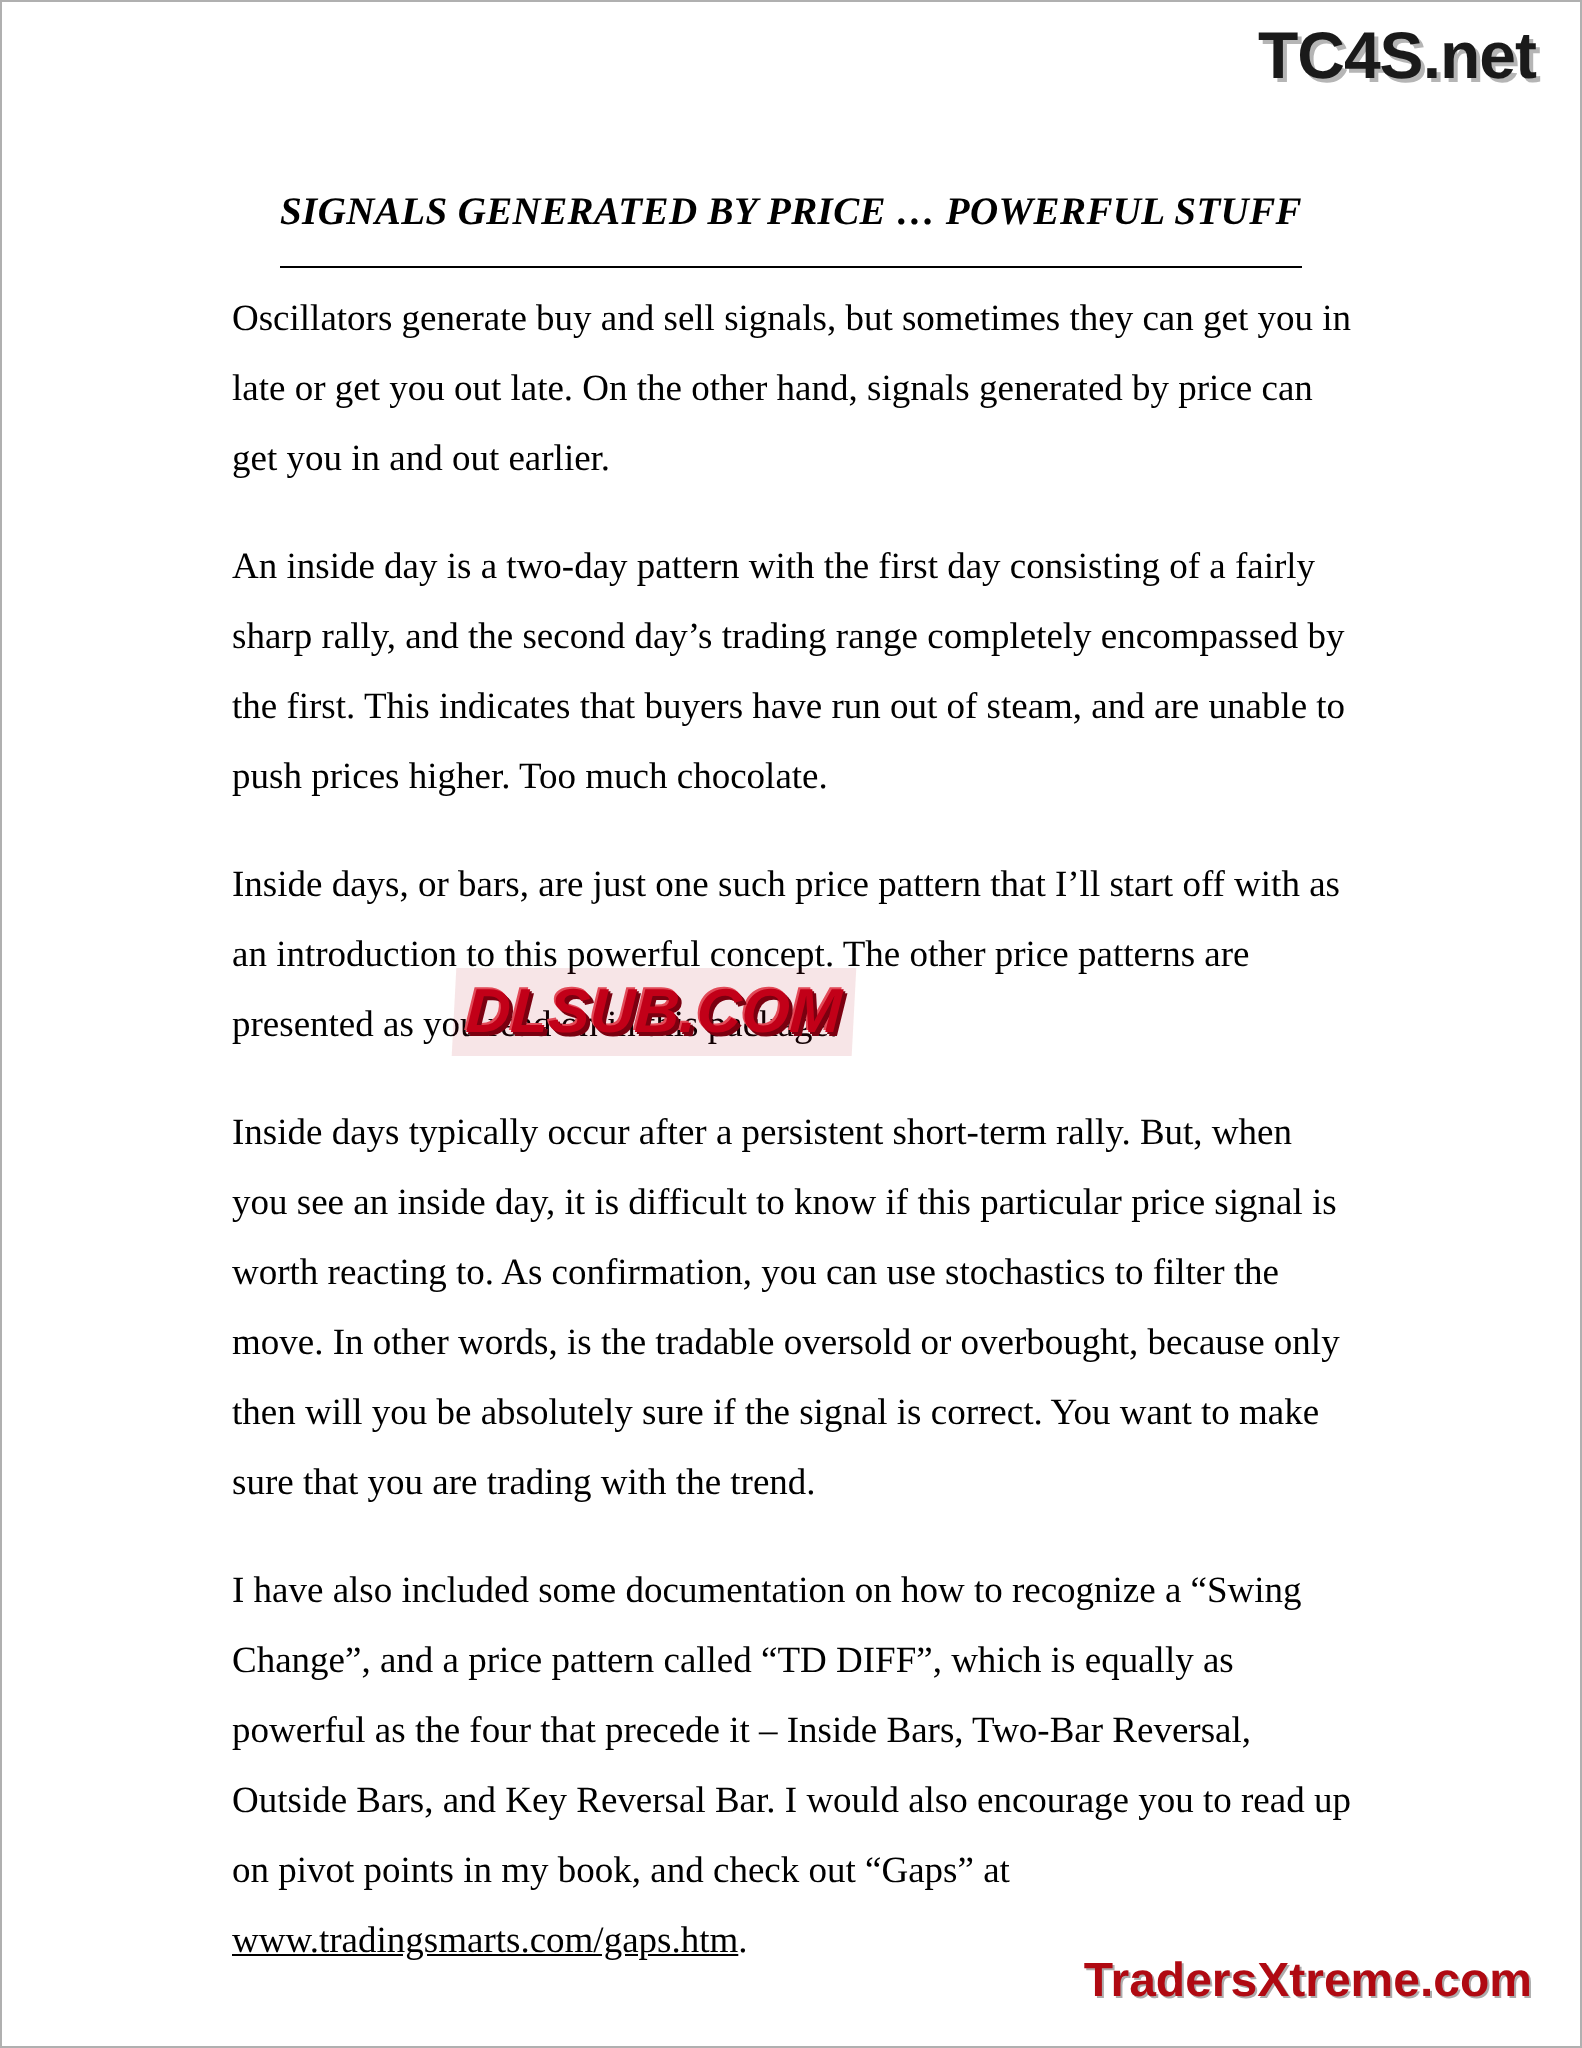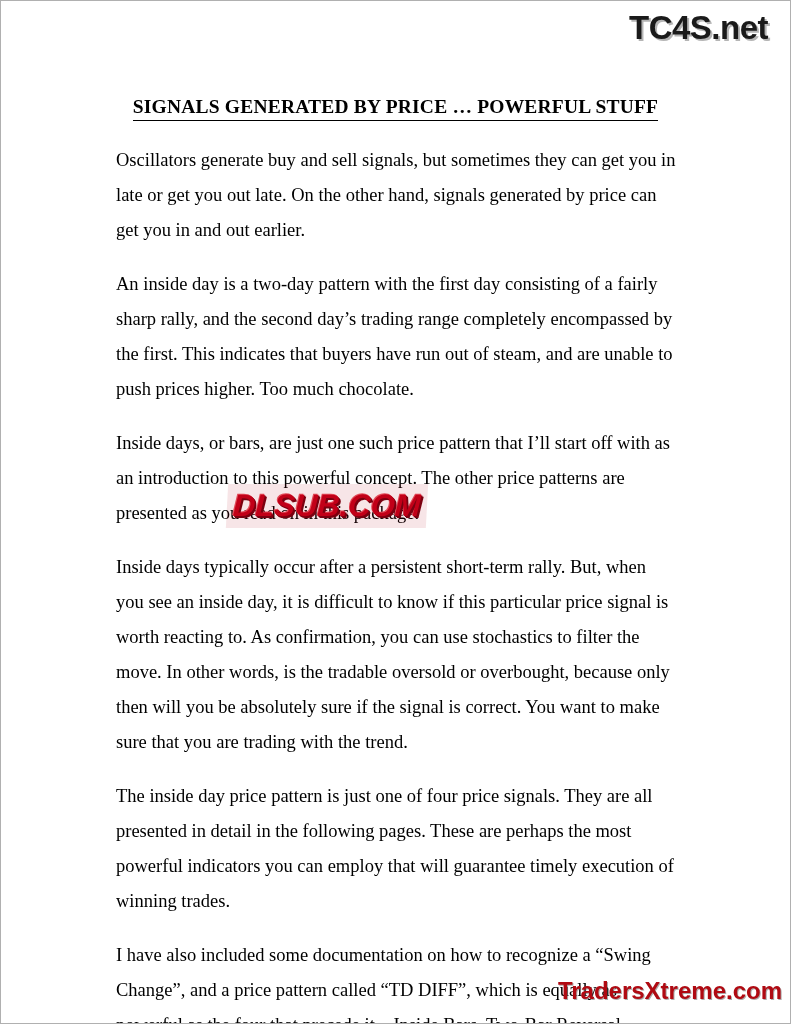--- a/index.html
+++ b/index.html
@@ -42,7 +42,8 @@
   }
   .doc-title span {
     border-bottom: 1.5px solid #000;
-    padding-bottom: 3px;
+    padding-bottom: 16px;
+    font-style: italic;
   }
   .body-text {
     position: absolute;

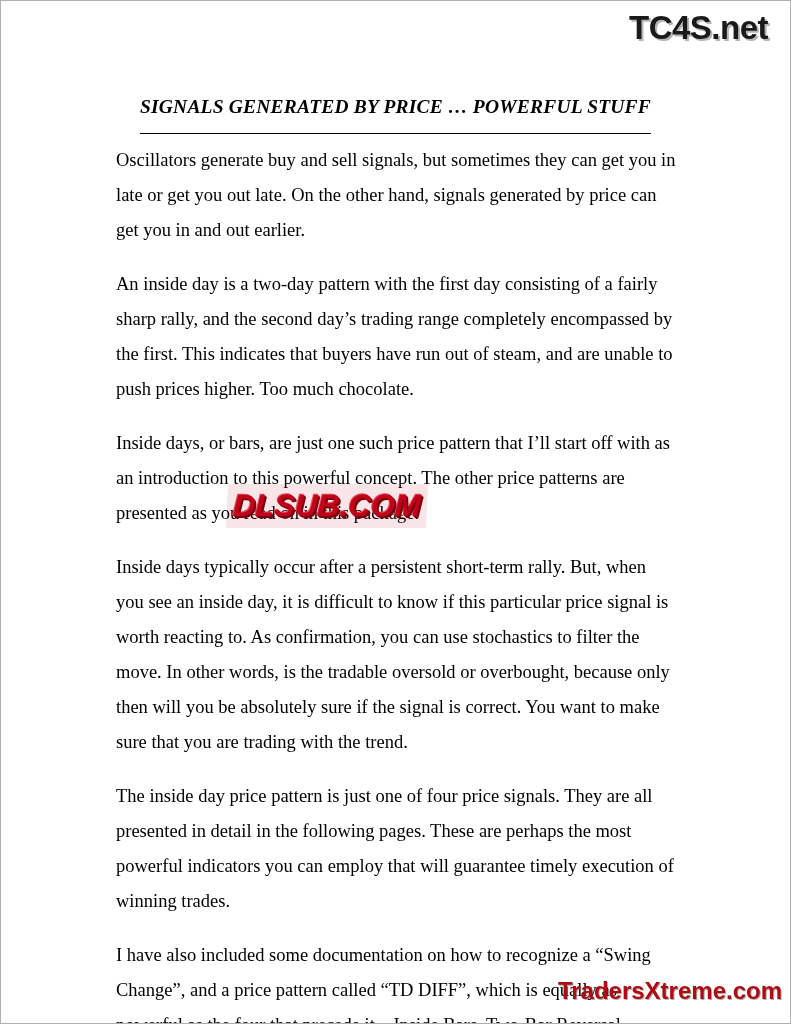--- a/index.html
+++ b/index.html
@@ -120,7 +120,6 @@
     <p class="para">An inside day is a two-day pattern with the first day consisting of a fairly sharp rally, and the second day’s trading range completely encompassed by the first.  This indicates that buyers have run out of steam, and are unable to push prices higher.  Too much chocolate.</p>
     <p class="para">Inside days, or bars, are just one such price pattern that I’ll start off with as an introduction to this powerful concept.  The other price patterns are presented as you read on in this package.</p>
     <p class="para">Inside days typically occur after a persistent short-term rally.  But, when you see an inside day, it is difficult to know if this particular price signal is worth reacting to.  As confirmation, you can use stochastics to filter the move.  In other words, is the tradable oversold or overbought, because only then will you be absolutely sure if the signal is correct.  You want to make sure that you are trading with the trend.</p>
-    <p class="para">The inside day price pattern is just one of four price signals.  They are all presented in detail in the following pages.  These are perhaps the most powerful indicators you can employ that will guarantee timely execution of winning trades.</p>
     <p class="para"><span>I have also included some documentation on how to recognize a “Swing Change”, and a price pattern called “TD DIFF”, which is equally as powerful as the four that precede it – Inside Bars, Two-Bar Reversal, Outside Bars, and Key Reversal Bar.  I would also encourage you to read up on pivot points in my book, and check out “Gaps” at </span><a class="link" href="#">www.tradingsmarts.com/gaps.htm</a><span>.</span></p>
   </div>
 

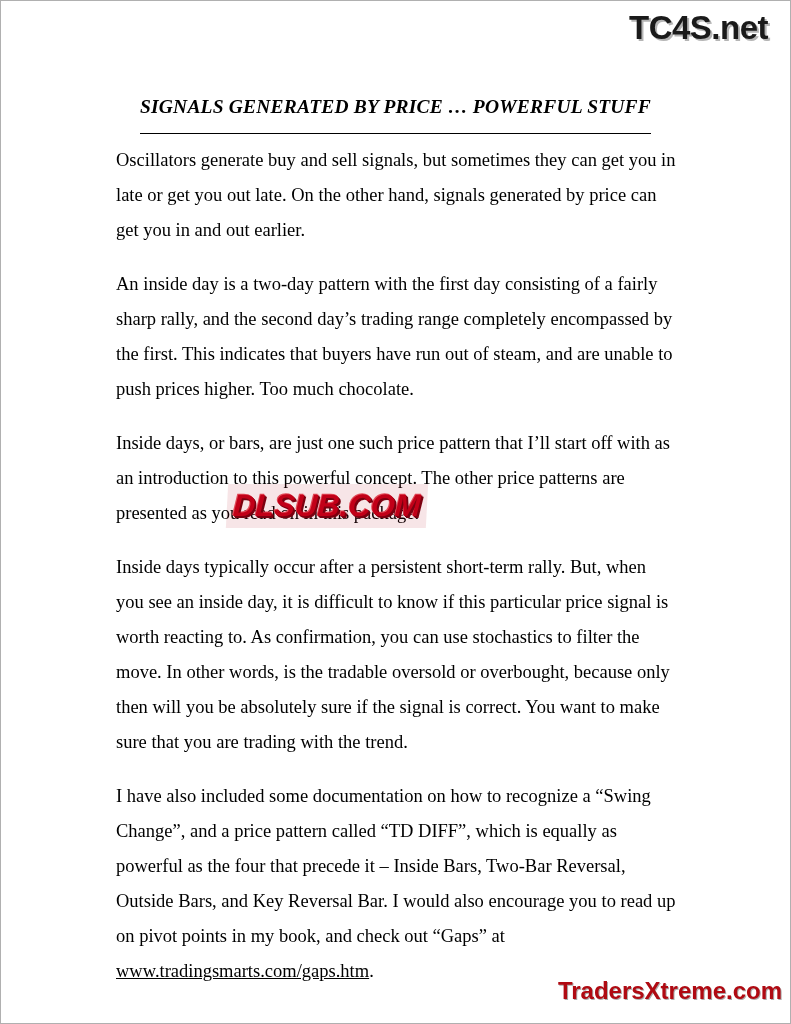--- a/index.html
+++ b/index.html
@@ -96,7 +96,7 @@
   .footer-logo {
     position: absolute;
     bottom: 18px;
-    right: 8px;
+    right: 24px;
     font-family: "Liberation Sans", sans-serif;
     font-weight: bold;
     font-size: 24px;

